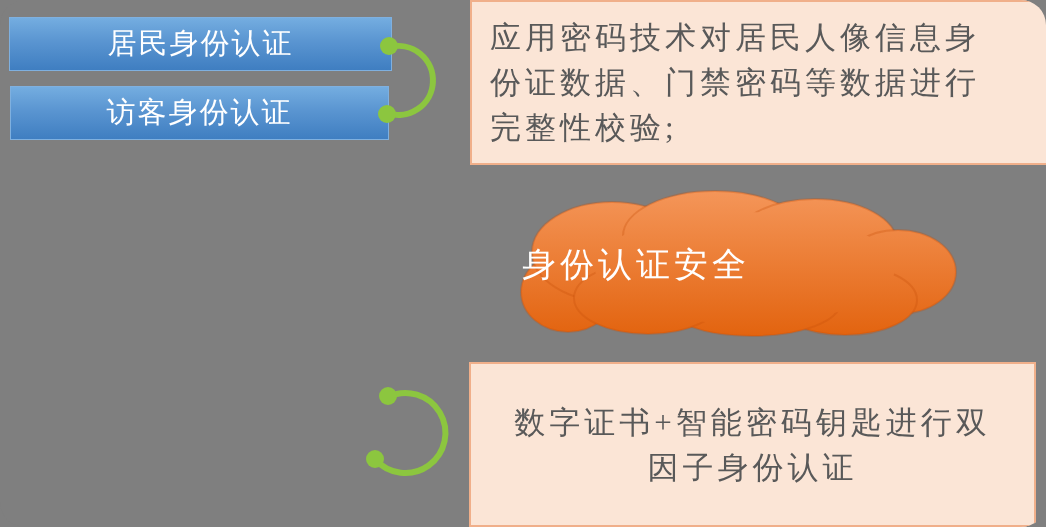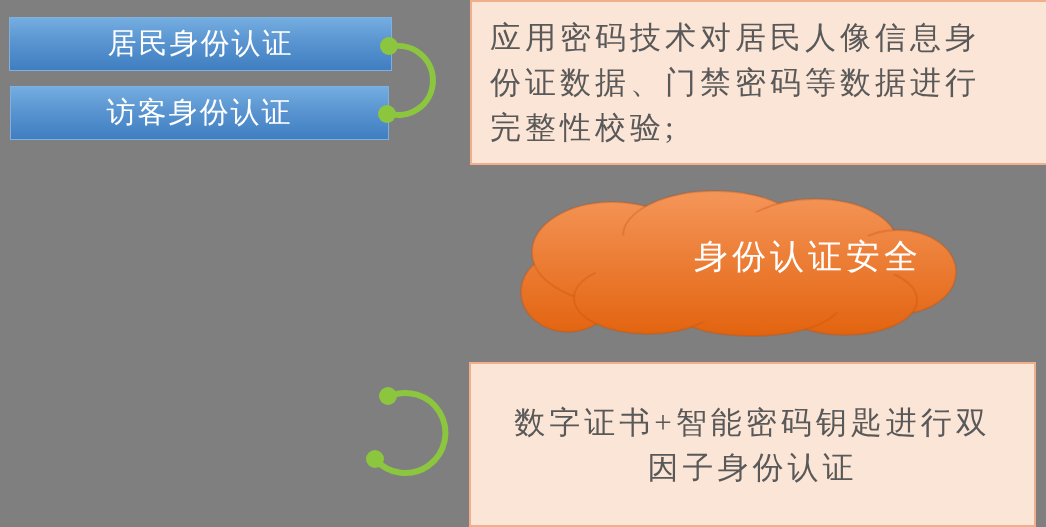--- a/index.html
+++ b/index.html
@@ -5,7 +5,7 @@
   html,body{margin:0;padding:0;background:#7F7F7F;}
   .canvas{
     position:relative;width:1046px;height:527px;background:#7F7F7F;
-    overflow:hidden;font-family:"Liberation Sans","DejaVu Sans",sans-serif;
+    overflow:hidden;font-family:"Liberation Sans","DejaVu Sans",sans-serif;border-radius:25px;
   }
   .btn{
     position:absolute;box-sizing:border-box;

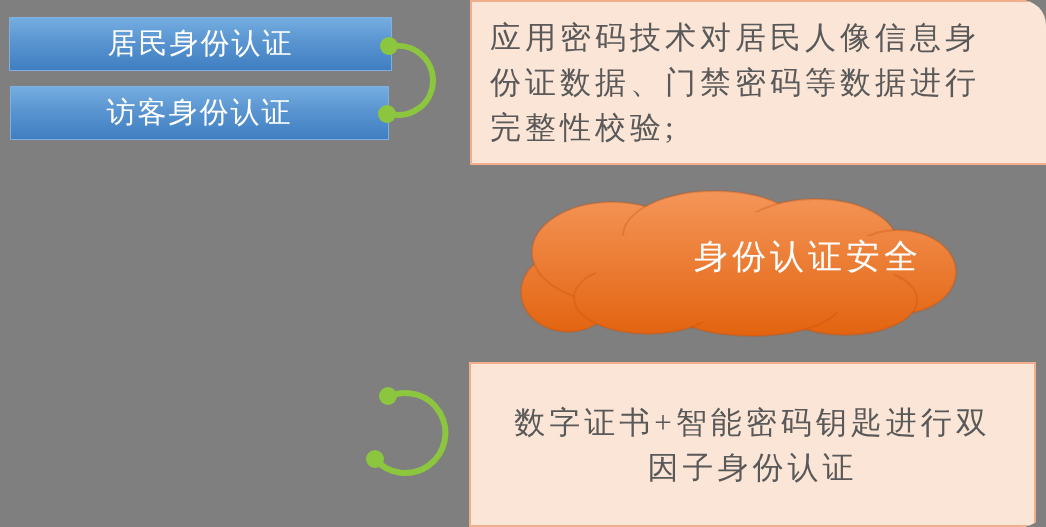--- a/index.html
+++ b/index.html
@@ -31,8 +31,8 @@
   .noteB .note-text{width:500px;text-align:center;}
   .overlay{position:absolute;left:0;top:0;width:1046px;height:527px;pointer-events:none;}
   .cloud-label{
-    position:absolute;left:522px;top:234px;width:400px;
-    text-align:right;color:#FFFFFF;font-size:34px;letter-spacing:4px;
+    position:absolute;left:522px;top:242px;width:400px;
+    text-align:left;color:#FFFFFF;font-size:34px;letter-spacing:4px;
     white-space:nowrap;
   }
 </style>

